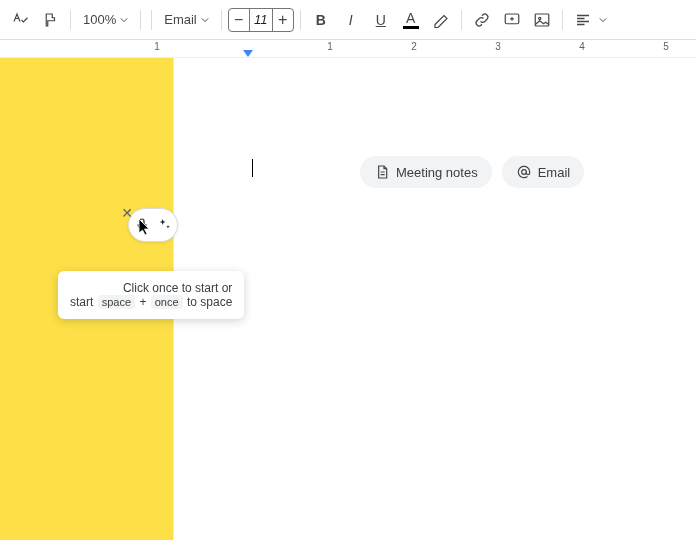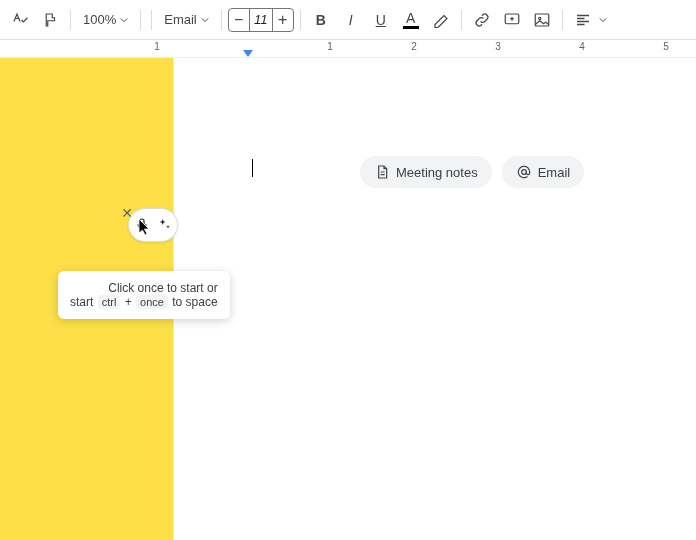--- a/index.html
+++ b/index.html
@@ -173,7 +173,7 @@
     <div>Click once to start or</div>
     <div>
       <span>start</span>
-      <span class="kbd">ctrl</span>
+      <span class="kbd">space</span>
       <span>+</span>
       <span class="kbd">once</span>
       <span>to space</span>

